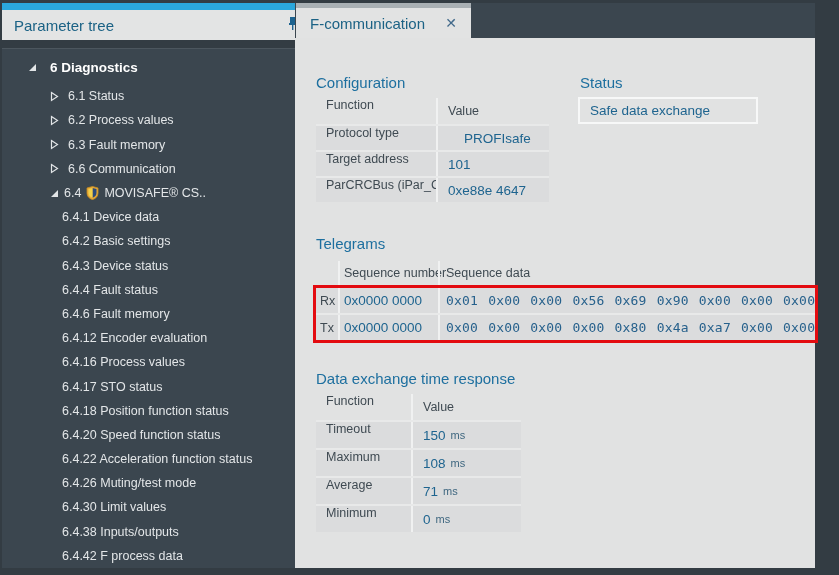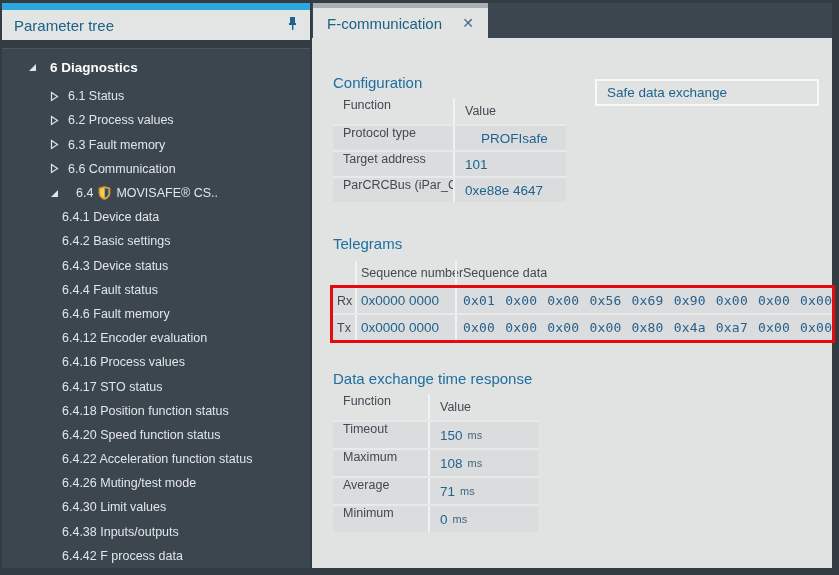--- a/index.html
+++ b/index.html
@@ -31,7 +31,7 @@
                  color:#15222D;}
 
   
-  .right-panel{position:absolute;left:312px;top:3px;width:520px;height:565px;
+  .right-panel{position:absolute;left:295px;top:3px;width:520px;height:565px;
                background:#14532d;}
   .tabstrip{position:relative;height:35px;background:#3B464F;}
   .tab{position:absolute;left:1px;top:0;width:175px;height:35px;cursor:default;}

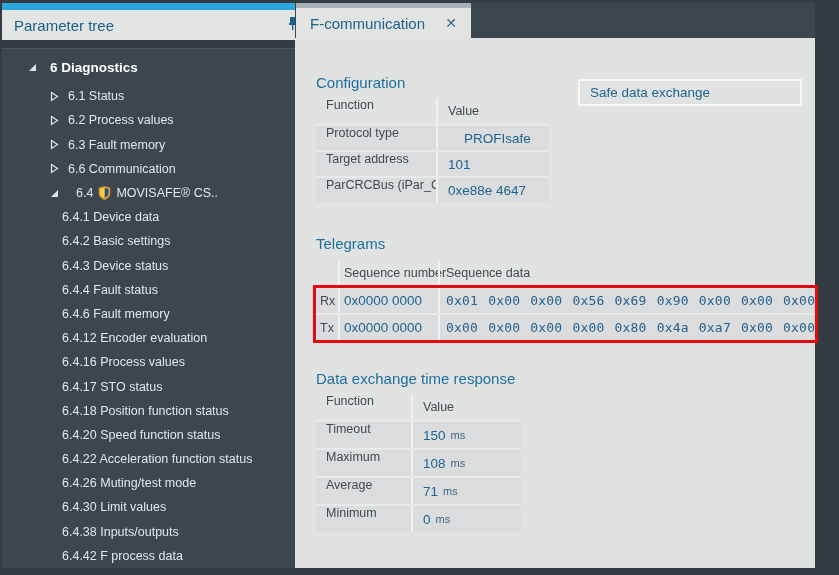--- a/index.html
+++ b/index.html
@@ -253,6 +253,7 @@
       </div>
 
       <div id="sec-status">
+        <div class="sec-title">Status</div>
         <div class="stat-box">
           <span>Safe data exchange</span>
         </div>

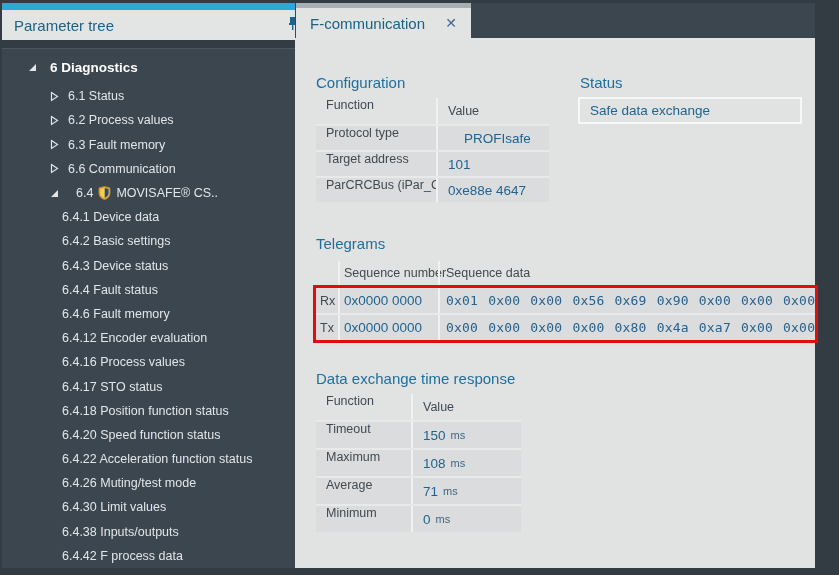--- a/index.html
+++ b/index.html
@@ -62,7 +62,7 @@
   
   #sec-status{position:absolute;left:285px;top:36px;width:235px;}
   .stat-label{margin-top:14px;font-size:12.5px;color:#3F4A52;}
-  .stat-box{margin-top:5px;margin-left:-2px;width:224px;height:27px;
+  .stat-box{margin-top:5px;margin-left:-2px;width:180px;height:27px;
             border:2px solid #F7F8F8;box-sizing:border-box;display:flex;align-items:center;}
   .stat-box span{padding-left:10px;color:#1E648F;font-size:13.5px;}
 

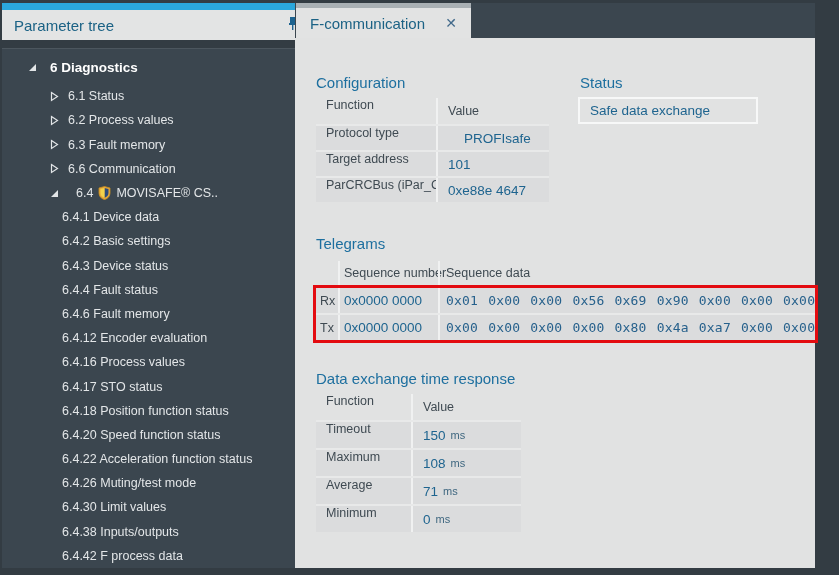--- a/index.html
+++ b/index.html
@@ -24,7 +24,7 @@
   .trow .tlabel{margin-left:8px;}
   .trow.lvl1 .tlabel{margin-left:12px;}
   .trow.lvl3 .tlabel{margin-left:60px;}
-  .tpfx{margin-left:16px;}
+  .tpfx{margin-left:4px;}
   .shld{margin-left:5px;display:flex;align-items:center;}
   .shld + .tlabel{margin-left:5px;}
   .trow.selected{background:#92C3E6;border:3px solid #E30B10;box-sizing:border-box;

